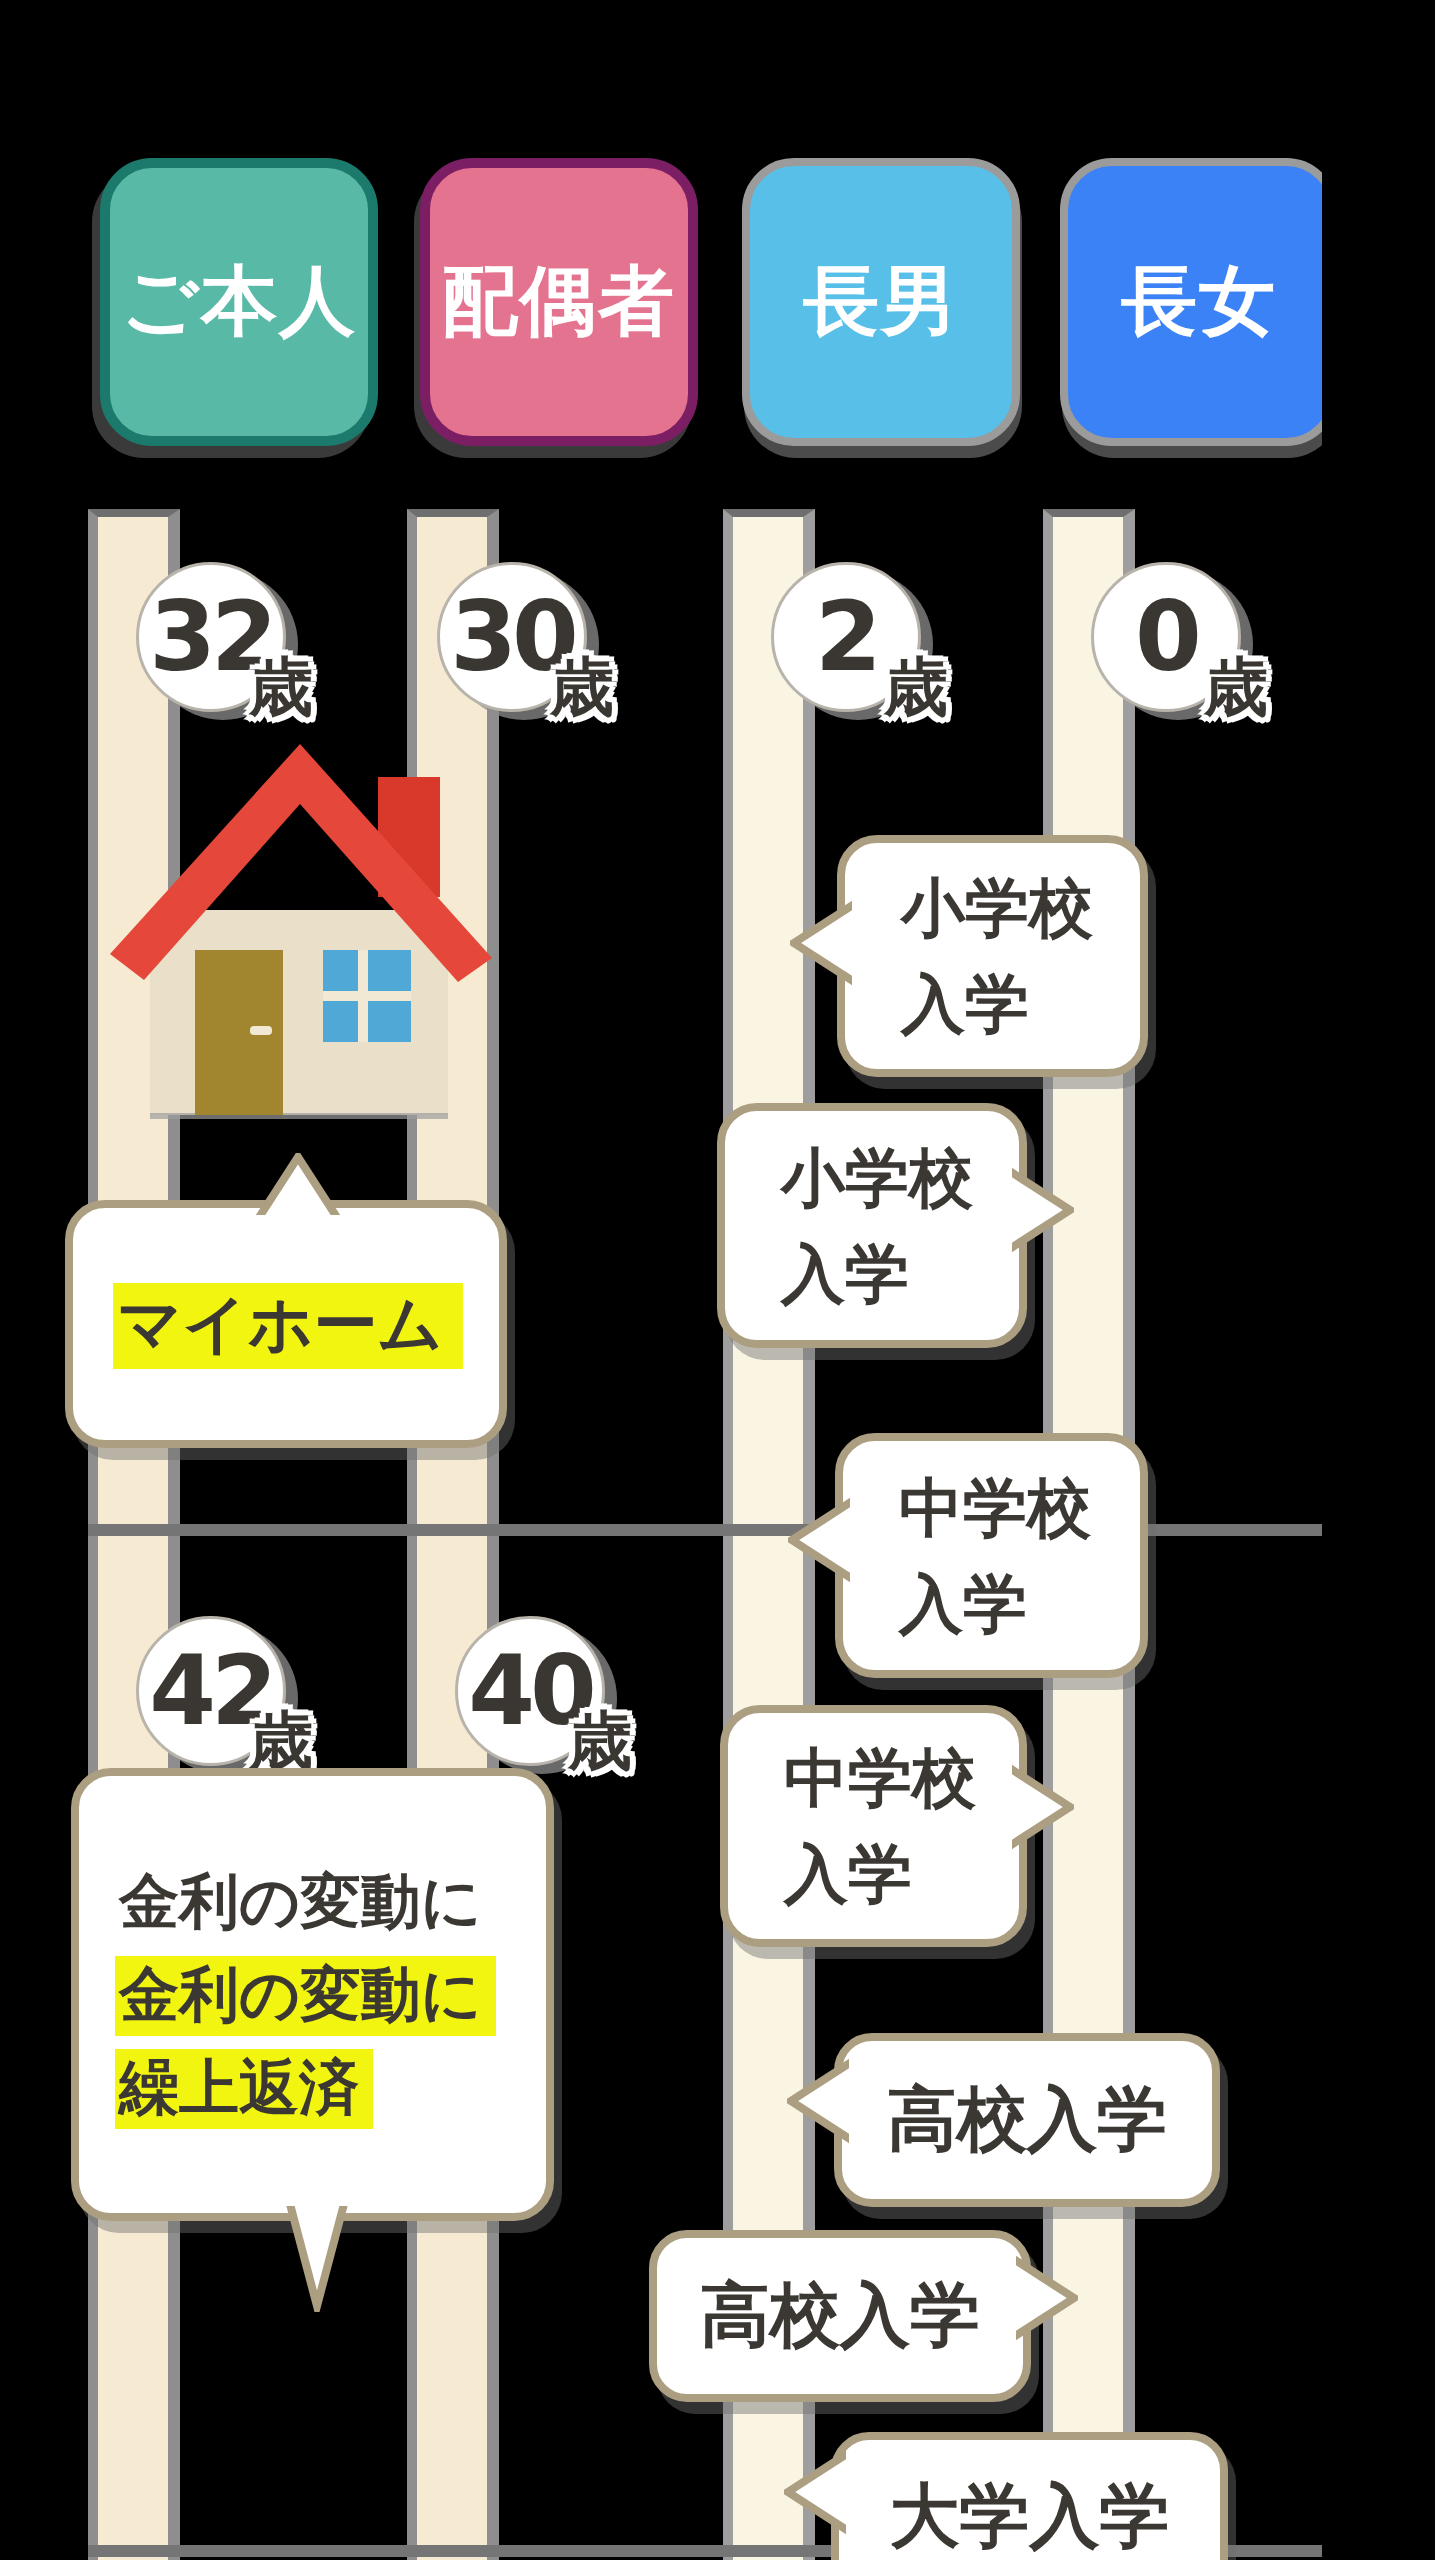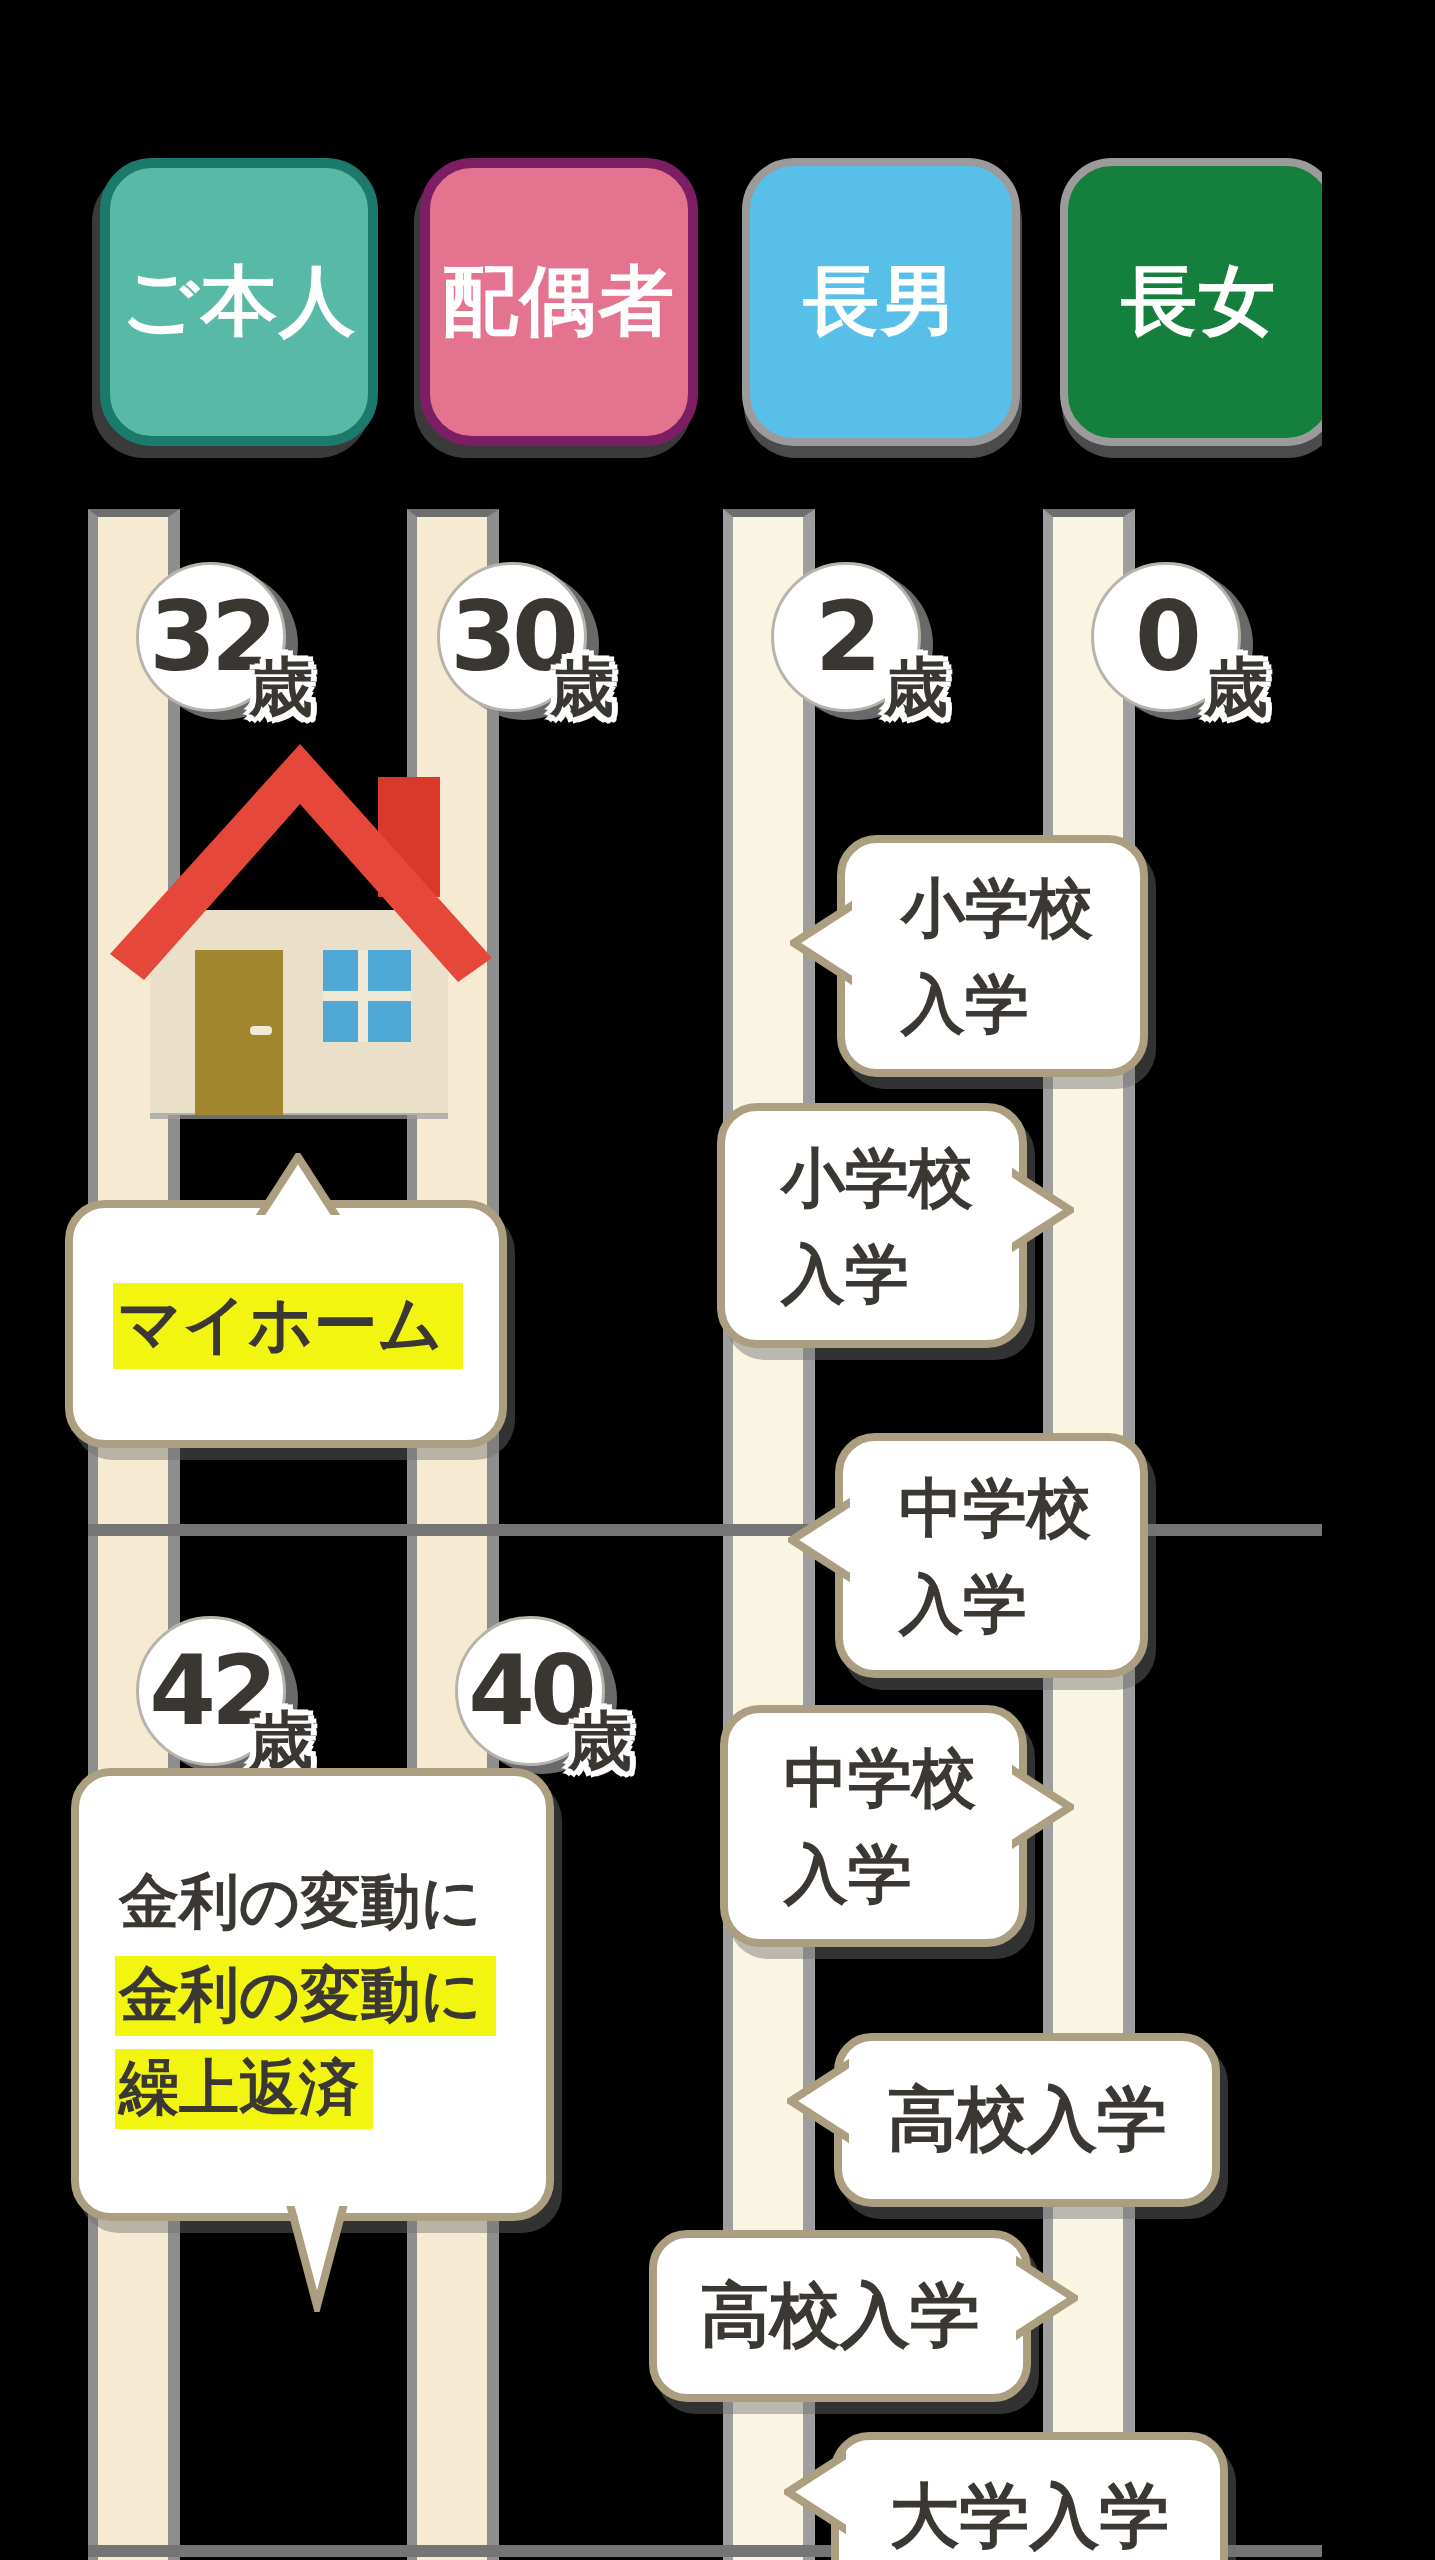--- a/index.html
+++ b/index.html
@@ -16,7 +16,7 @@
   .badge.b1{left:100px;background:#58BAA6;border:10px solid #1B7A6B;box-shadow:-8px 12px 0 rgba(105,105,105,.55);}
   .badge.b2{left:420px;background:#E4738F;border:10px solid #7B1E63;box-shadow:-6px 12px 0 rgba(105,105,105,.55);}
   .badge.b3{left:742px;background:#58C0E8;border:8px solid #9B9B9B;box-shadow:2px 12px 0 rgba(125,125,125,.6);}
-  .badge.b4{left:1060px;background:#15803d;border:8px solid #9B9B9B;box-shadow:2px 12px 0 rgba(125,125,125,.6);}
+  .badge.b4{left:1060px;background:#3b82f6;border:8px solid #9B9B9B;box-shadow:2px 12px 0 rgba(125,125,125,.6);}
   
   .bar{
     position:absolute;top:509px;bottom:0;width:70px;box-sizing:content-box;z-index:1;

